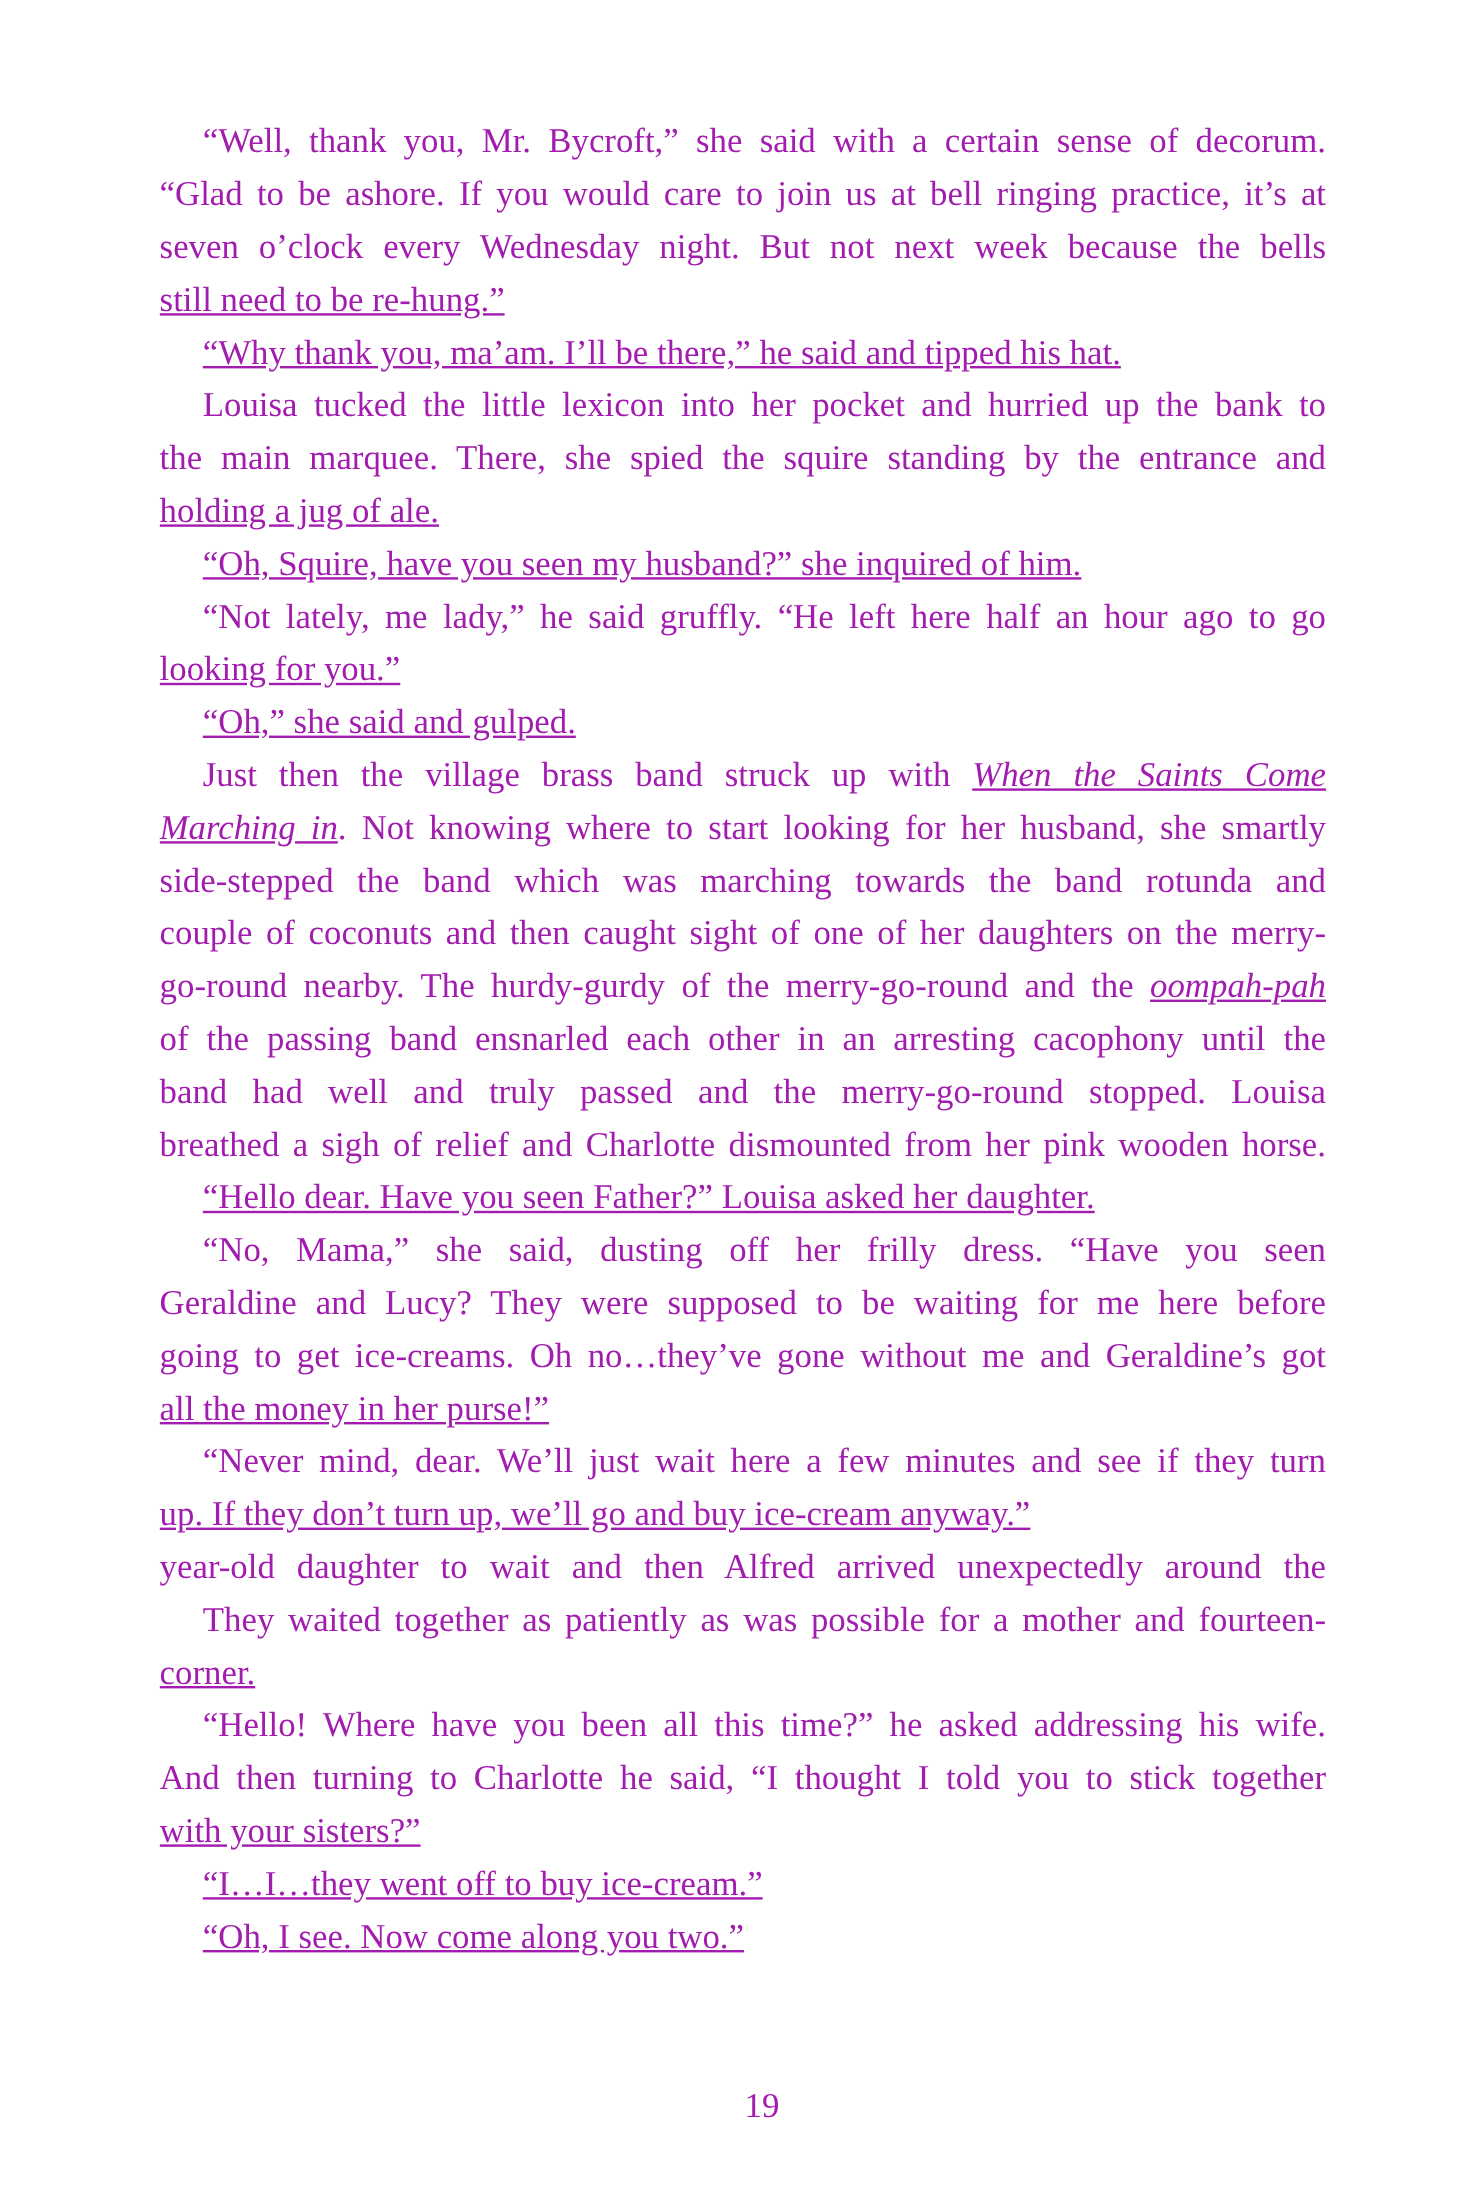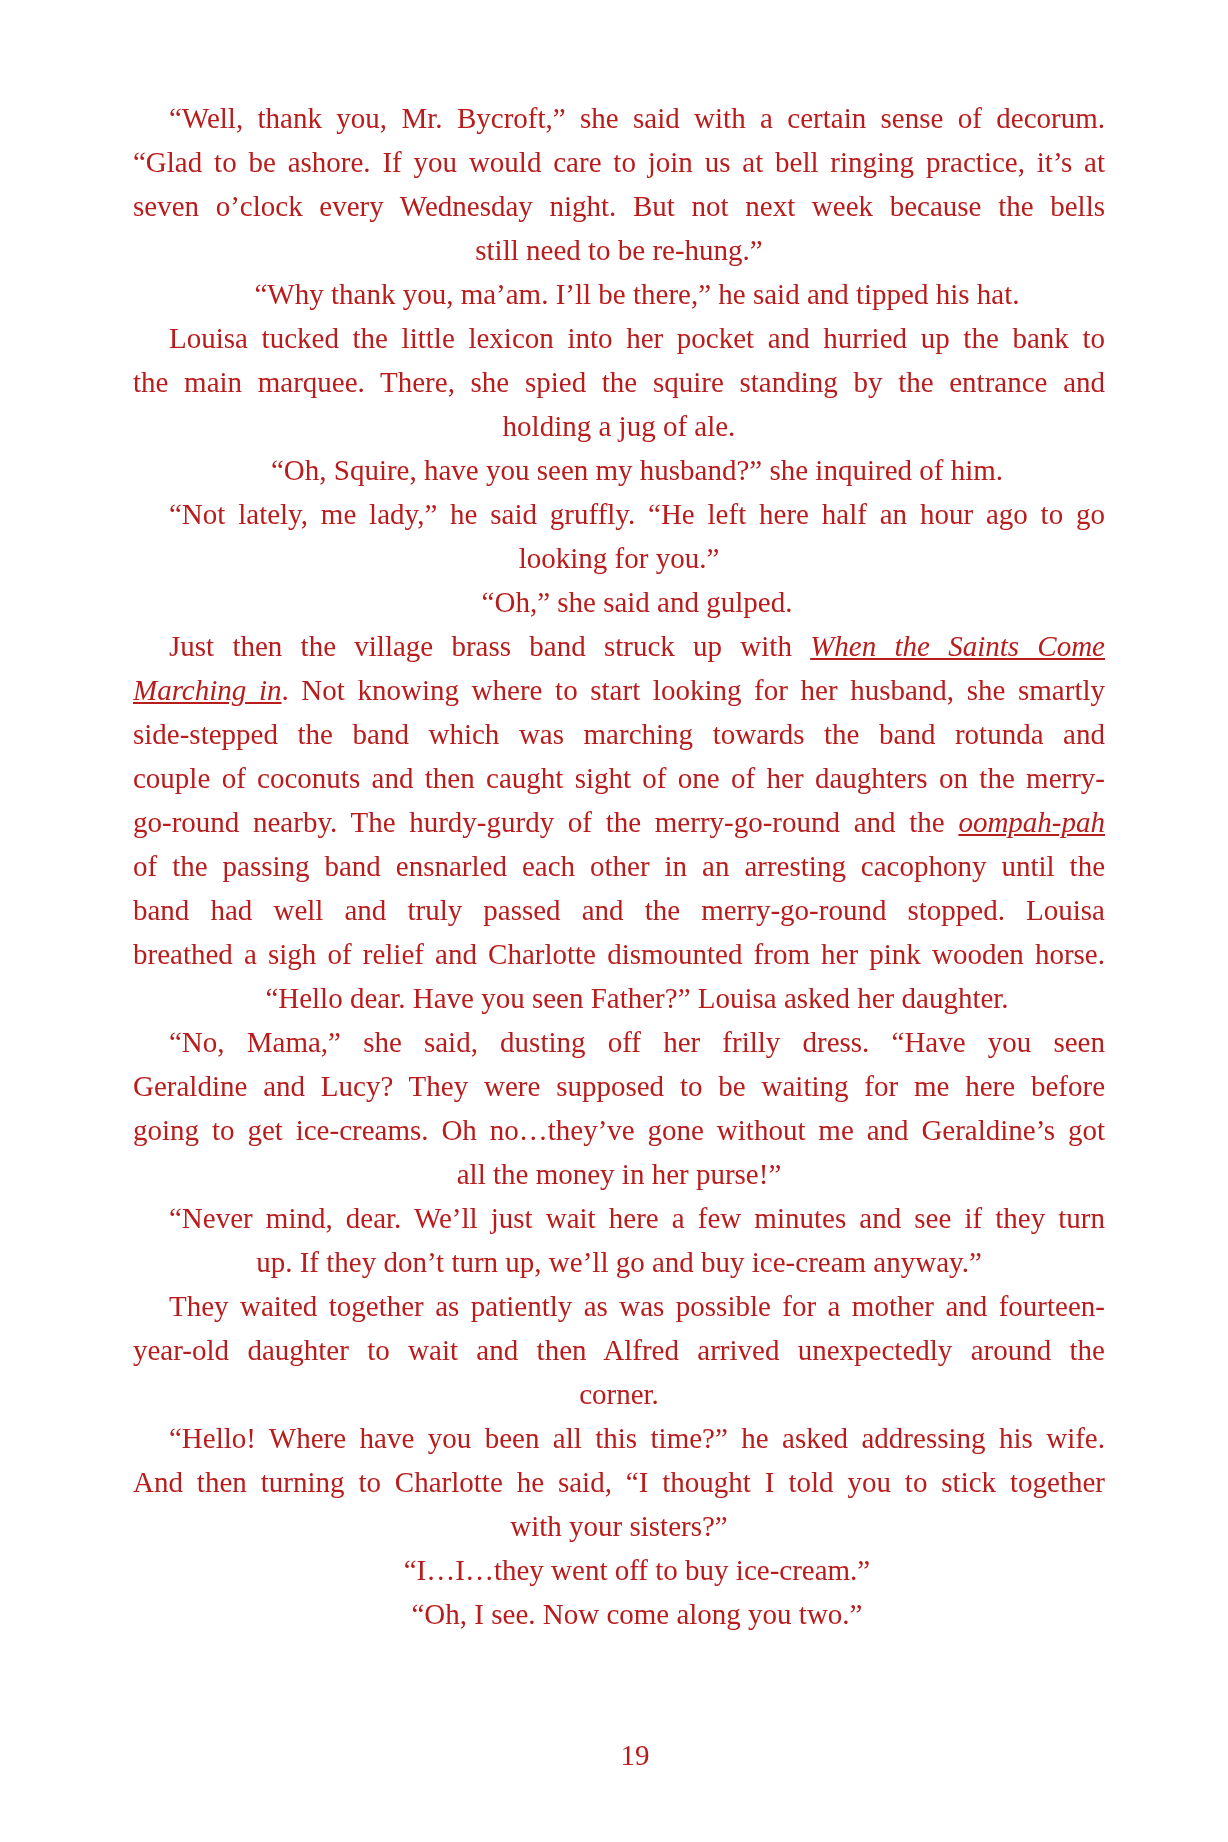--- a/index.html
+++ b/index.html
@@ -12,7 +12,7 @@
     width: 1228px;
     height: 1842px;
     background: #ffffff;
-    color: #b91c1c;
+    color: #a21caf;
     font-family: "Liberation Serif", "DejaVu Serif", serif;
     overflow: hidden;
   }

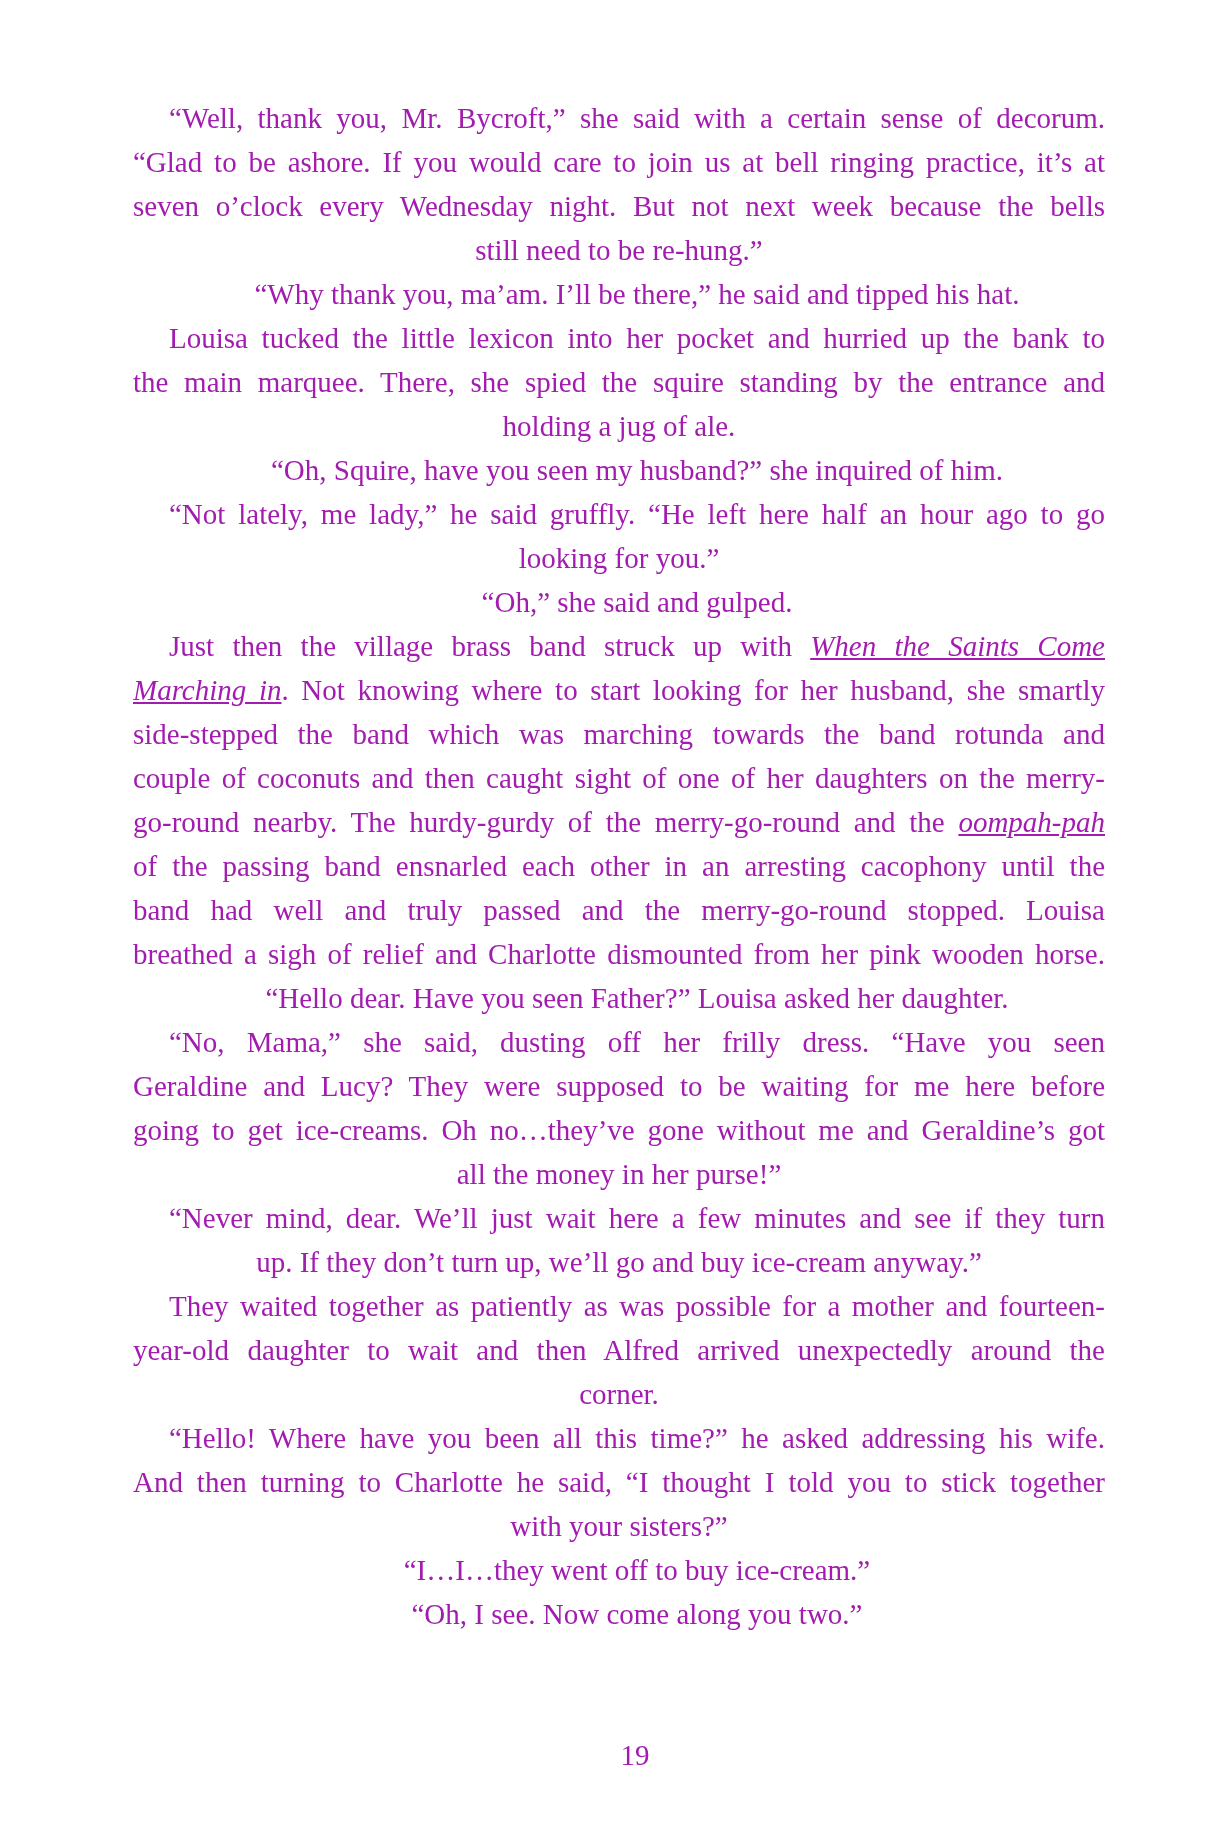--- a/index.html
+++ b/index.html
@@ -34,7 +34,8 @@
     -moz-text-align-last: justify;
   }
   .line.left {
-    text-align: center;
+    text-align: left;
+    text-decoration: underline;
   }
   .line.indent {
     text-indent: 36px;

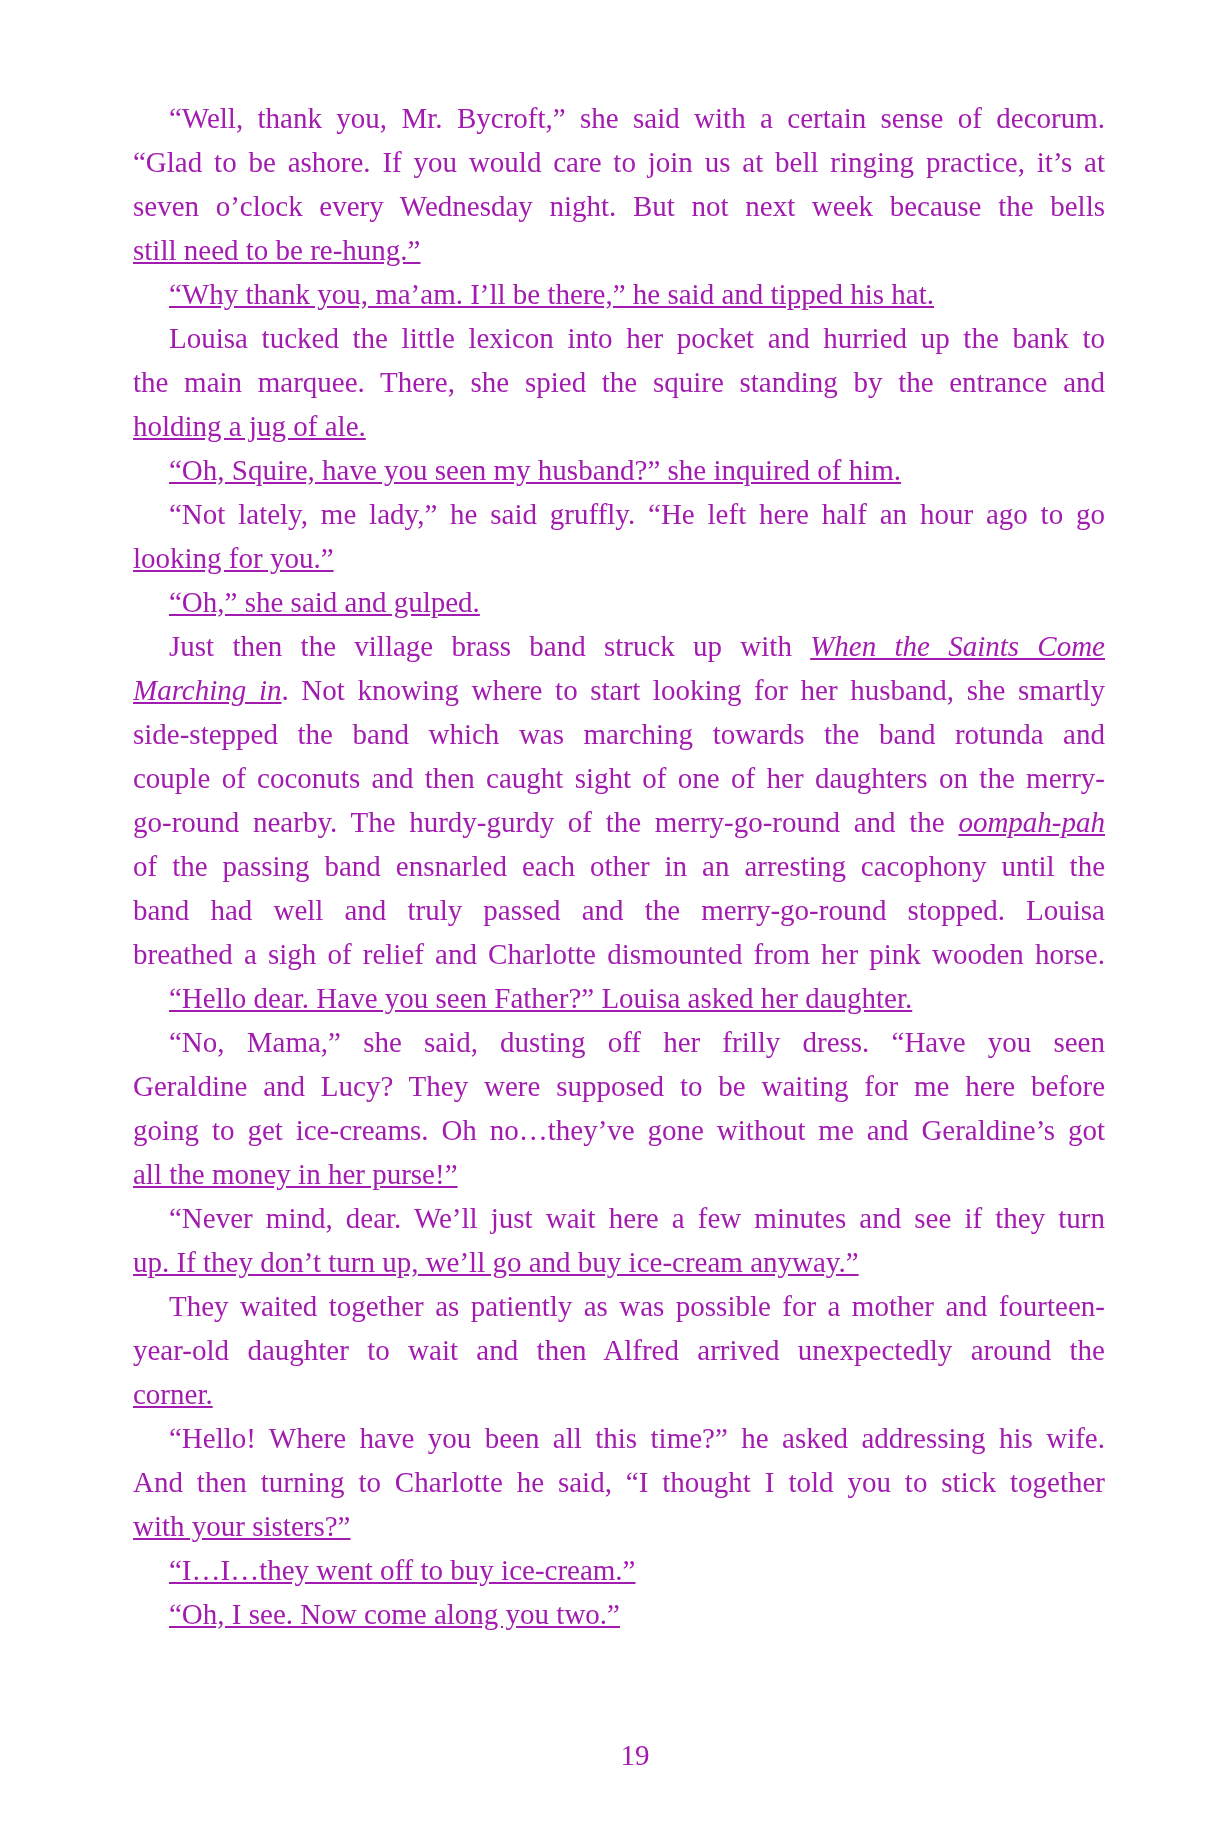--- a/index.html
+++ b/index.html
@@ -86,8 +86,8 @@
       <div class="line left"><span class="">all the money in her purse!”</span></div>
       <div class="line justify indent"><span class="">“Never mind, dear. We’ll just wait here a few minutes and see if they turn</span></div>
       <div class="line left"><span class="">up. If they don’t turn up, we’ll go and buy ice-cream anyway.”</span></div>
+      <div class="line justify"><span class="">year-old daughter to wait and then Alfred arrived unexpectedly around the</span></div>
       <div class="line justify indent"><span class="">They waited together as patiently as was possible for a mother and fourteen-</span></div>
-      <div class="line justify"><span class="">year-old daughter to wait and then Alfred arrived unexpectedly around the</span></div>
       <div class="line left"><span class="">corner.</span></div>
       <div class="line justify indent"><span class="">“Hello! Where have you been all this time?” he asked addressing his wife.</span></div>
       <div class="line justify"><span class="">And then turning to Charlotte he said, “I thought I told you to stick together</span></div>

